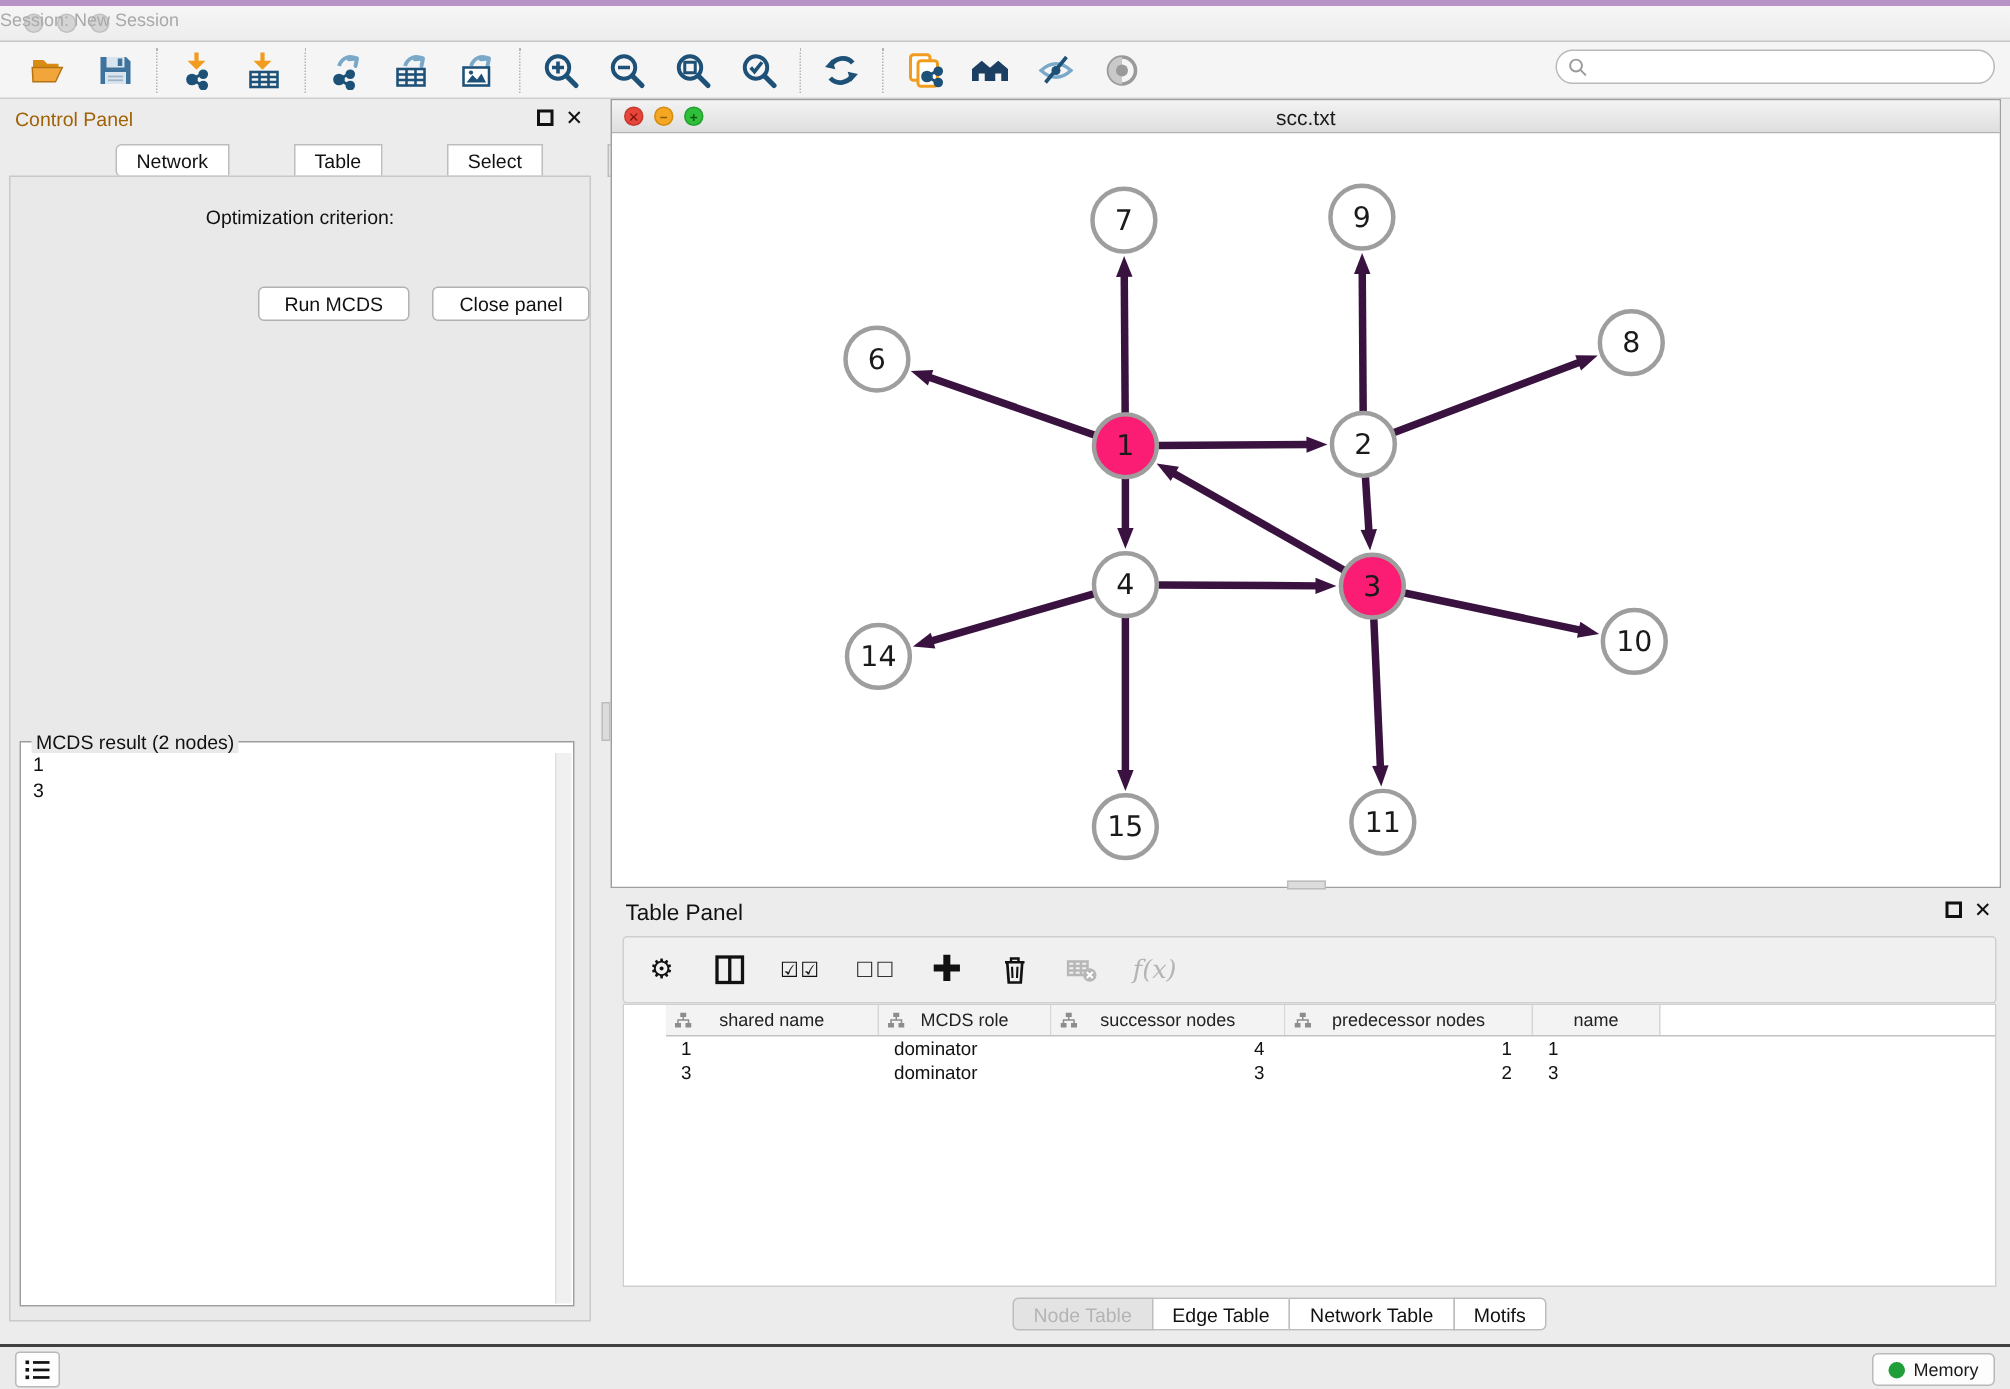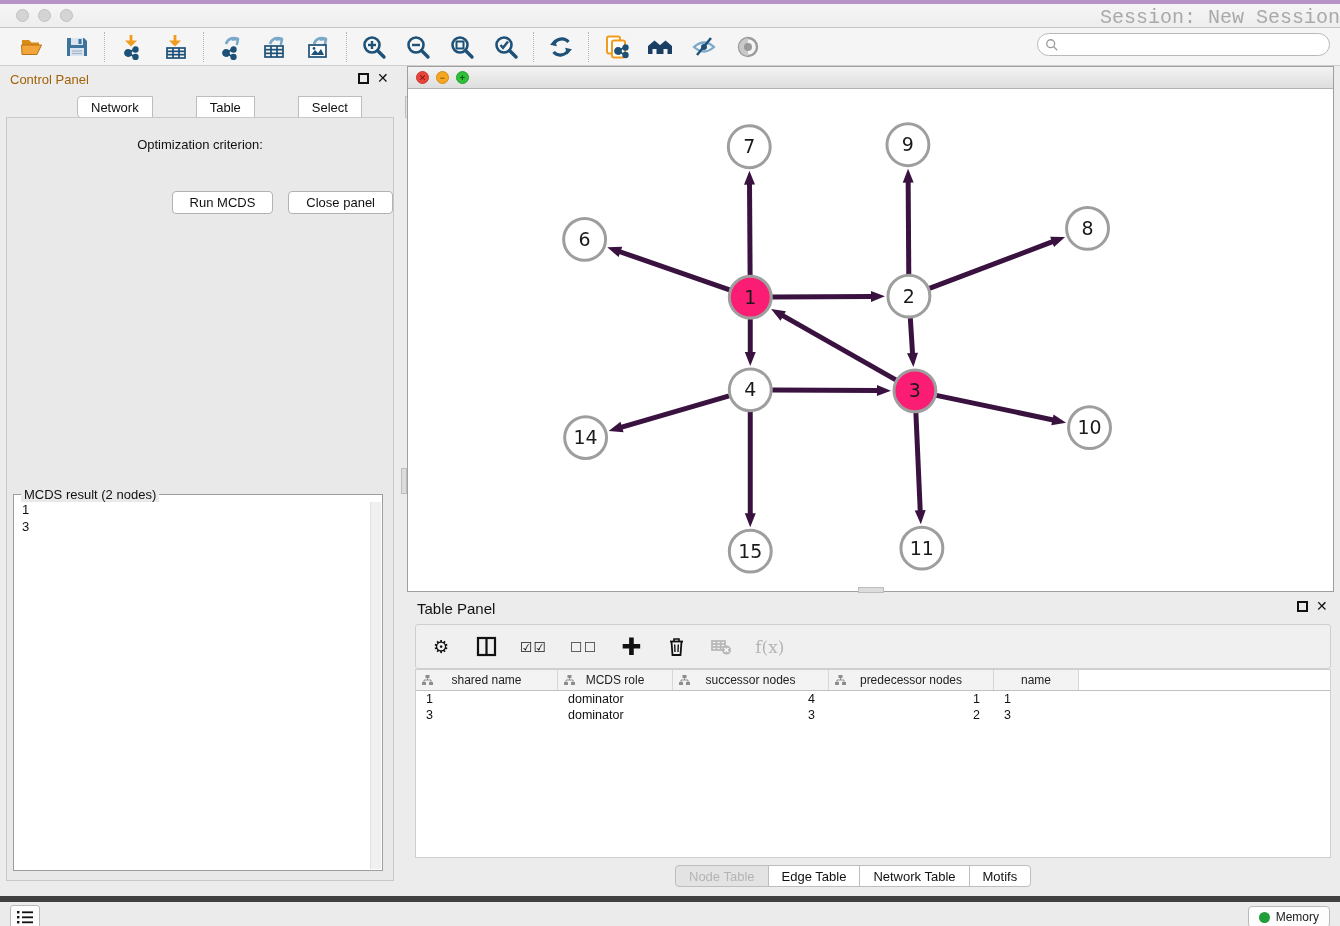--- a/index.html
+++ b/index.html
@@ -14,8 +14,8 @@
   #titlebar .accent { position:absolute; left:0; top:0; width:100%; height:4px; background:#b违893c8; background:#b893c8; }
   .traffic { position:absolute; top:9px; width:13px; height:13px; border-radius:50%;
     background:#d4d4d4; border:1px solid #c0c0c0; }
-  #win-title { position:absolute; left:0; right:0; top:6px; text-align:right;
-    font-size:20px; color:#a9a9a9;font-family:Liberation Mono, monospace; }
+  #win-title { position:absolute; left:0; right:0; top:6px; text-align:left;
+    font-size:12px; color:#a9a9a9; }
   
   #toolbar { position:absolute; left:0; top:28px; width:1340px; height:38px;
     background:#f5f5f5; border-bottom:1px solid #cfcfcf; display:flex; align-items:center; padding-left:6px; }

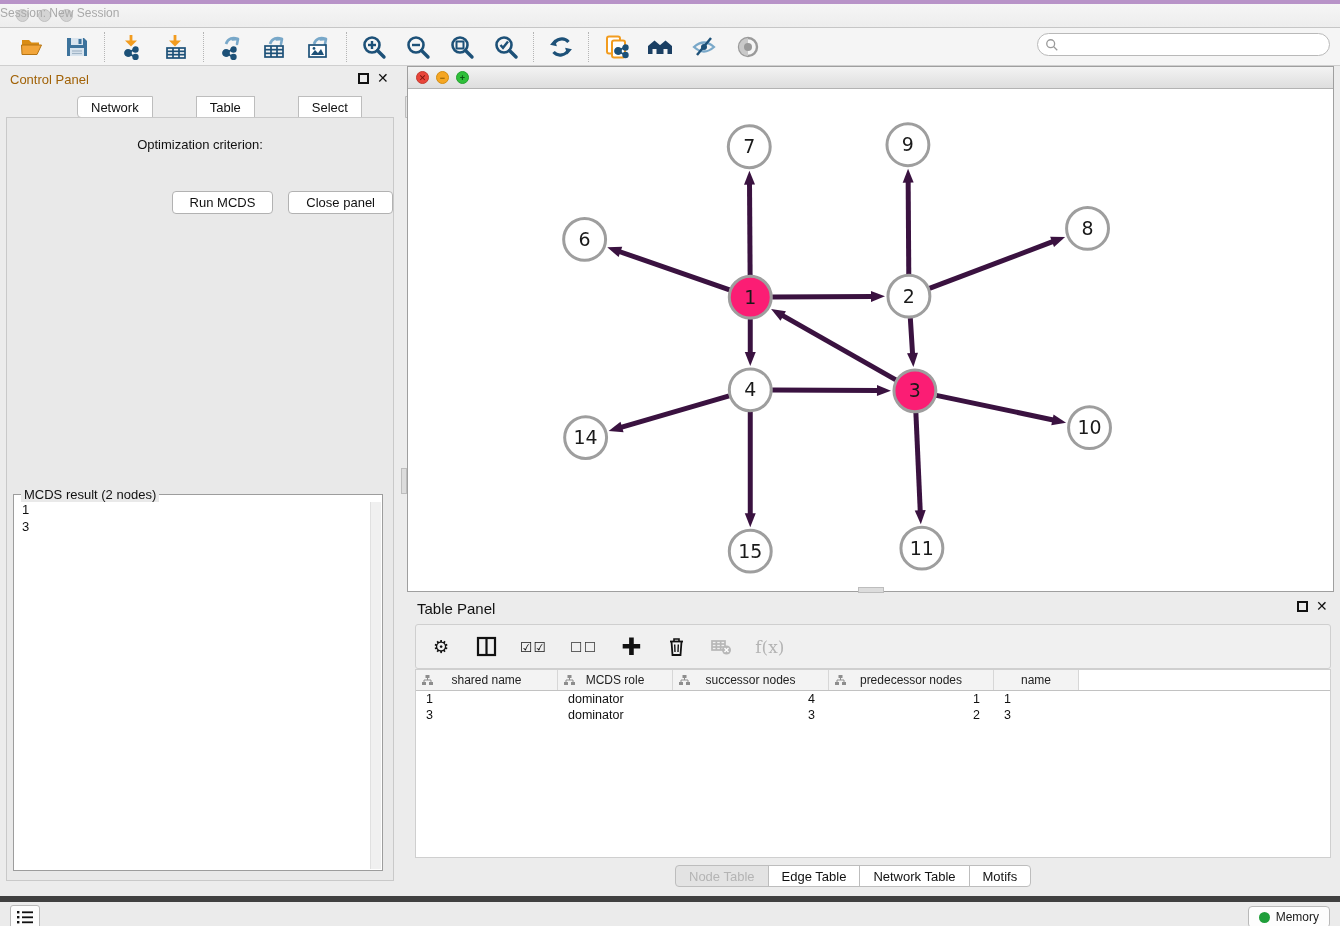--- a/index.html
+++ b/index.html
@@ -337,6 +337,7 @@
     <div class="nt-light" id="nt-close">✕</div>
     <div class="nt-light" id="nt-min">−</div>
     <div class="nt-light" id="nt-max">+</div>
+    <div id="netwin-title">scc.txt</div>
   </div>
   <div id="net-canvas">
     <svg id="graph-svg" viewBox="0 0 927 504" preserveAspectRatio="none">

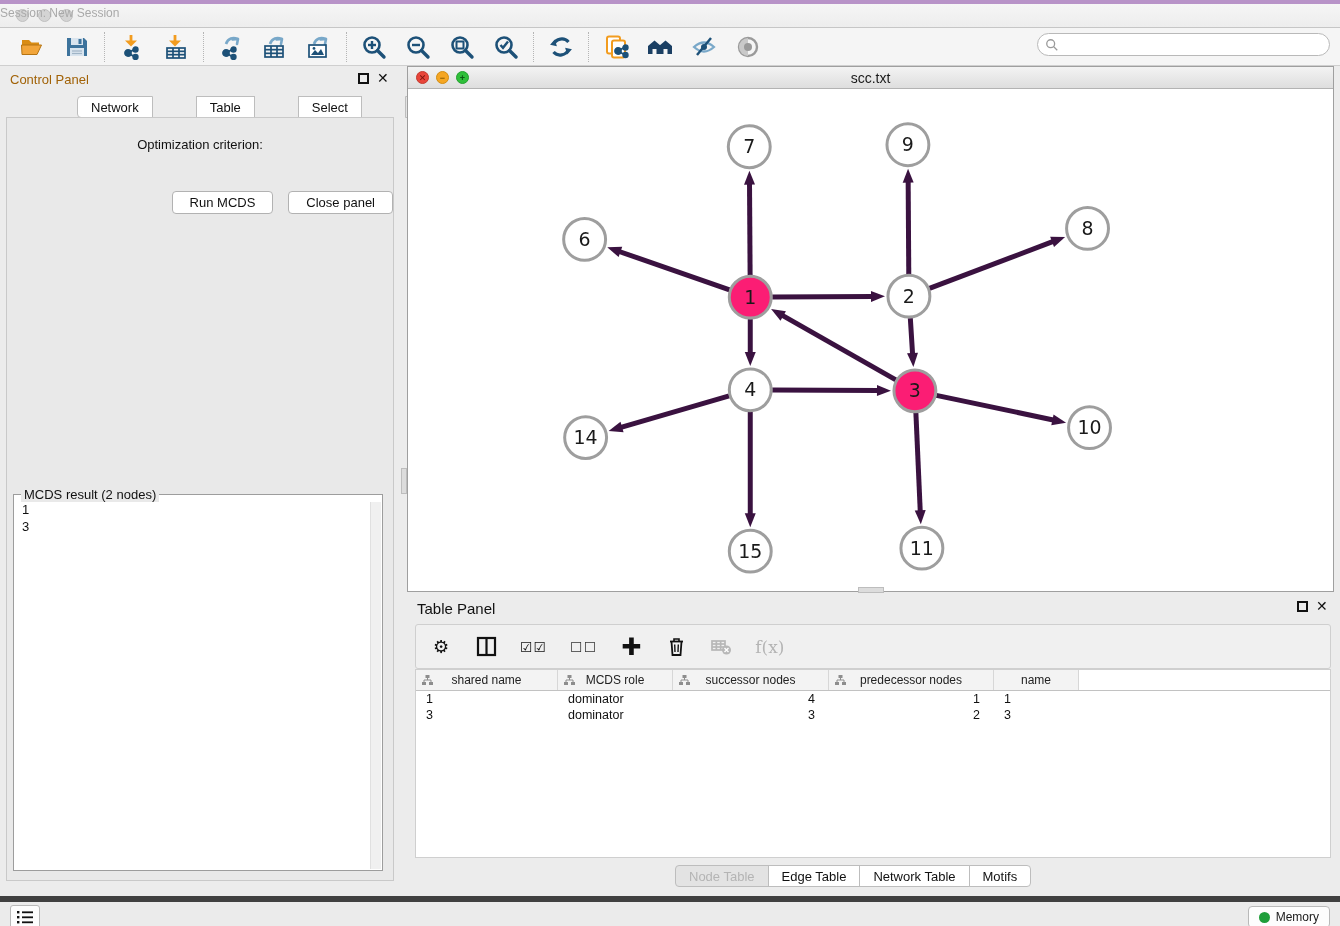--- a/index.html
+++ b/index.html
@@ -82,7 +82,7 @@
   .glyph { font-size:18px; color:#111; }
   .glyph.small { font-size:14px; letter-spacing:1px; }
   .glyph.plus { font-size:24px; font-weight:bold; line-height:20px; }
-  .fx { font-family:"DejaVu Serif", serif; font-size:17px; color:#b4b4b4; }
+  .fx { font-family:"DejaVu Serif", serif; font-style:italic; font-size:17px; color:#b4b4b4; }
   #tp-table { position:absolute; left:415px; top:669px; width:916px; height:189px;
     background:#fff; border:1px solid #cfcfcf; overflow:hidden; }
   #tp-header { display:flex; height:21px; border-bottom:1px solid #c2c2c2; }

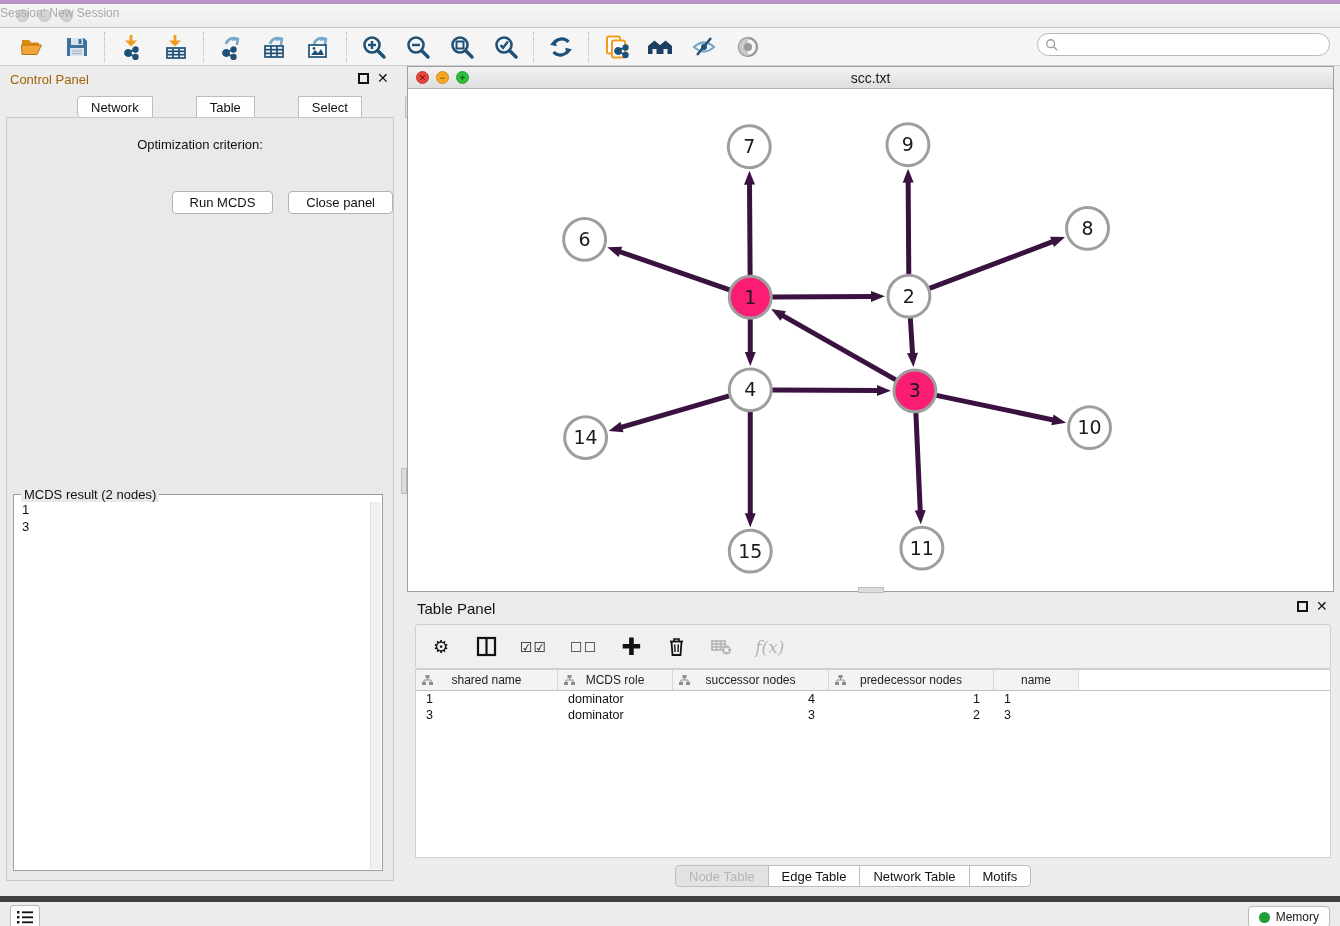--- a/index.html
+++ b/index.html
@@ -84,7 +84,7 @@
   .glyph.plus { font-size:24px; font-weight:bold; line-height:20px; }
   .fx { font-family:"DejaVu Serif", serif; font-style:italic; font-size:17px; color:#b4b4b4; }
   #tp-table { position:absolute; left:415px; top:669px; width:916px; height:189px;
-    background:#fff; border:1px solid #cfcfcf; overflow:hidden; }
+    background:#fff; border:1px solid #cfcfcf; overflow:hidden;padding-left:28px; }
   #tp-header { display:flex; height:21px; border-bottom:1px solid #c2c2c2; }
   .th { position:relative; background:#f3f3f3; border-right:1px solid #d7d7d7; height:100%;
     display:flex; align-items:center; justify-content:center; font-size:12px; color:#222; }

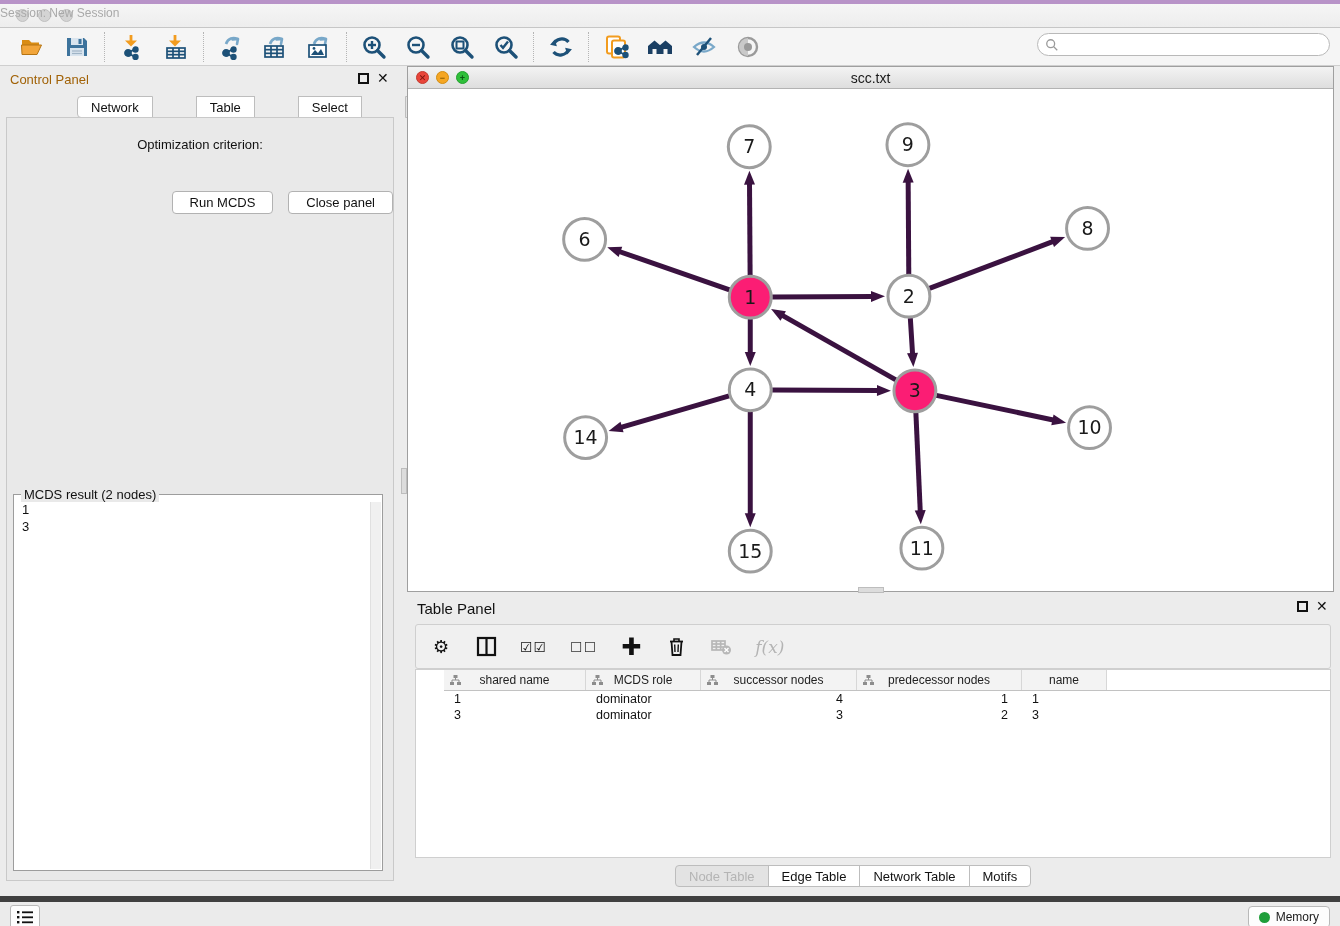--- a/index.html
+++ b/index.html
@@ -96,7 +96,7 @@
   #tp-tabs { position:absolute; left:676px; top:865px; display:flex; }
   
   #statusbar { position:absolute; left:0; top:896px; width:1340px; height:30px;
-    background:#ebebeb; border-top:6px solid #404040; }
+    background:#ebebeb; border-top:2px solid #404040; }
   #list-btn { position:absolute; left:10px; top:3px; width:30px; height:24px; background:#fdfdfd;
     border:1px solid #b9b9b9; border-radius:3px; display:flex; align-items:center; justify-content:center; }
   #memory-btn { position:absolute; right:10px; top:4px; height:22px; background:#fdfdfd;

